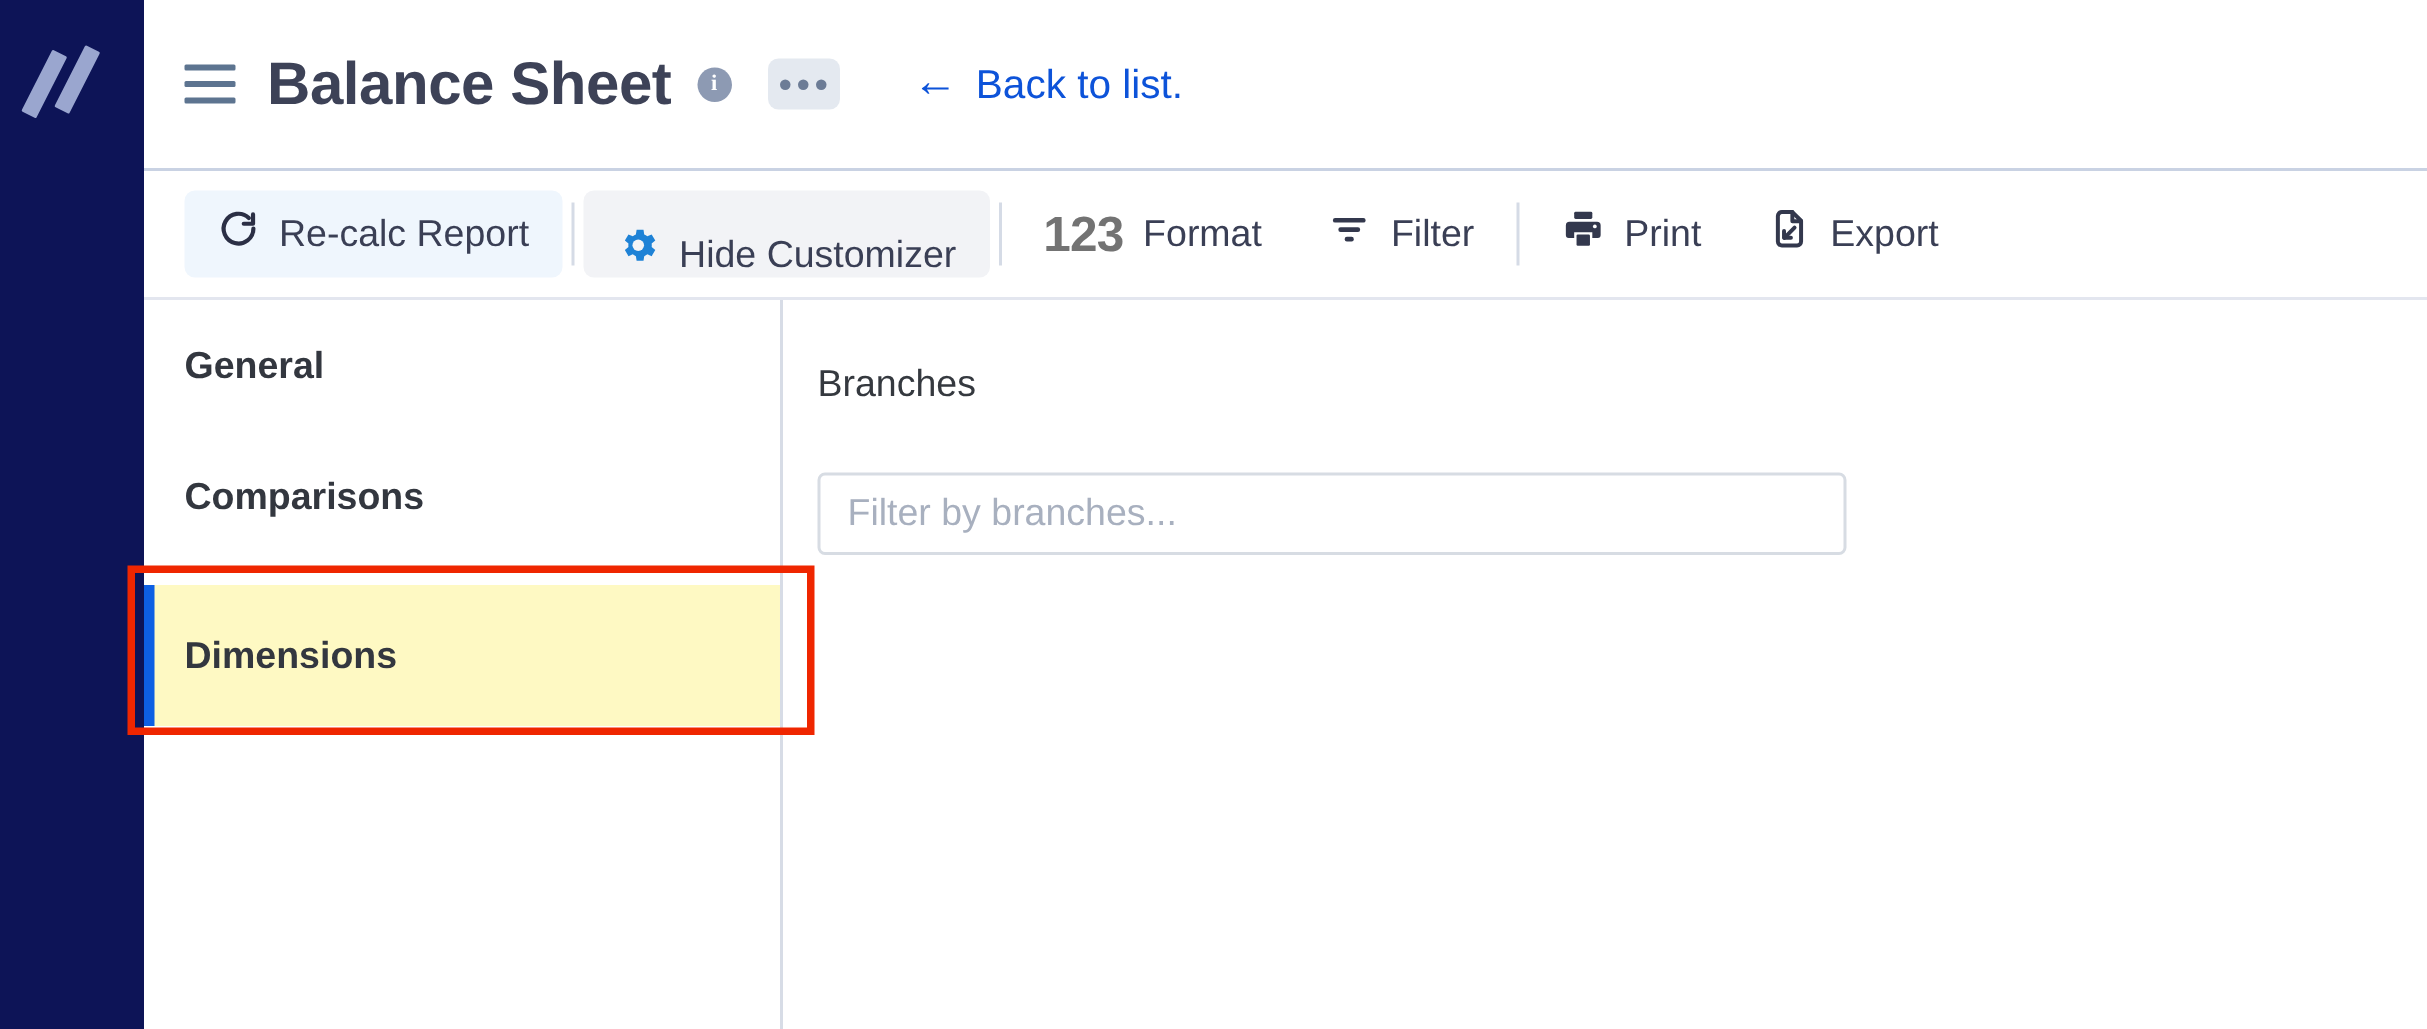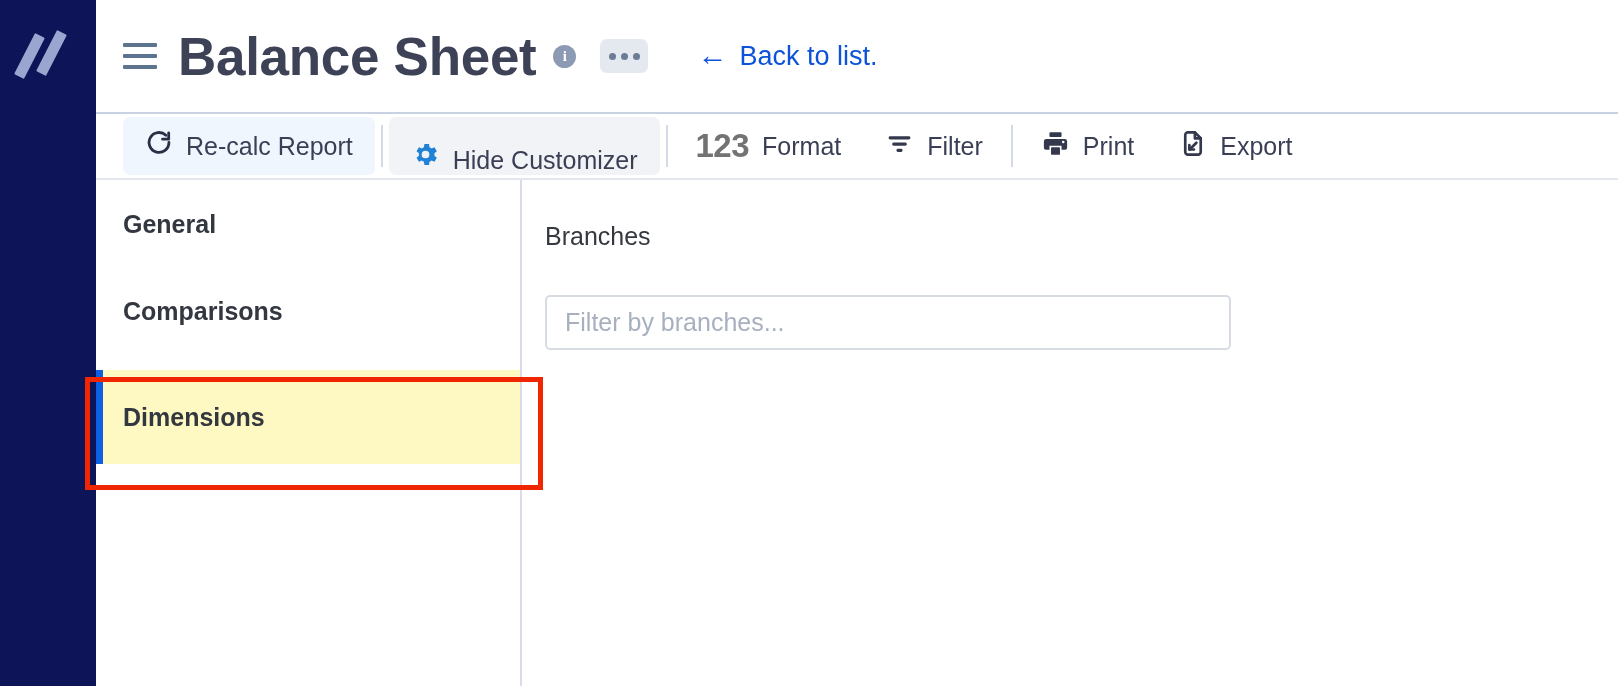--- a/index.html
+++ b/index.html
@@ -78,7 +78,7 @@
     border-radius: 1px;
   }
   #page-title {
-    font-size: 53px;
+    font-size: 40px;
     font-weight: bold;
     color: #3d4257;
     margin-left: 21px;

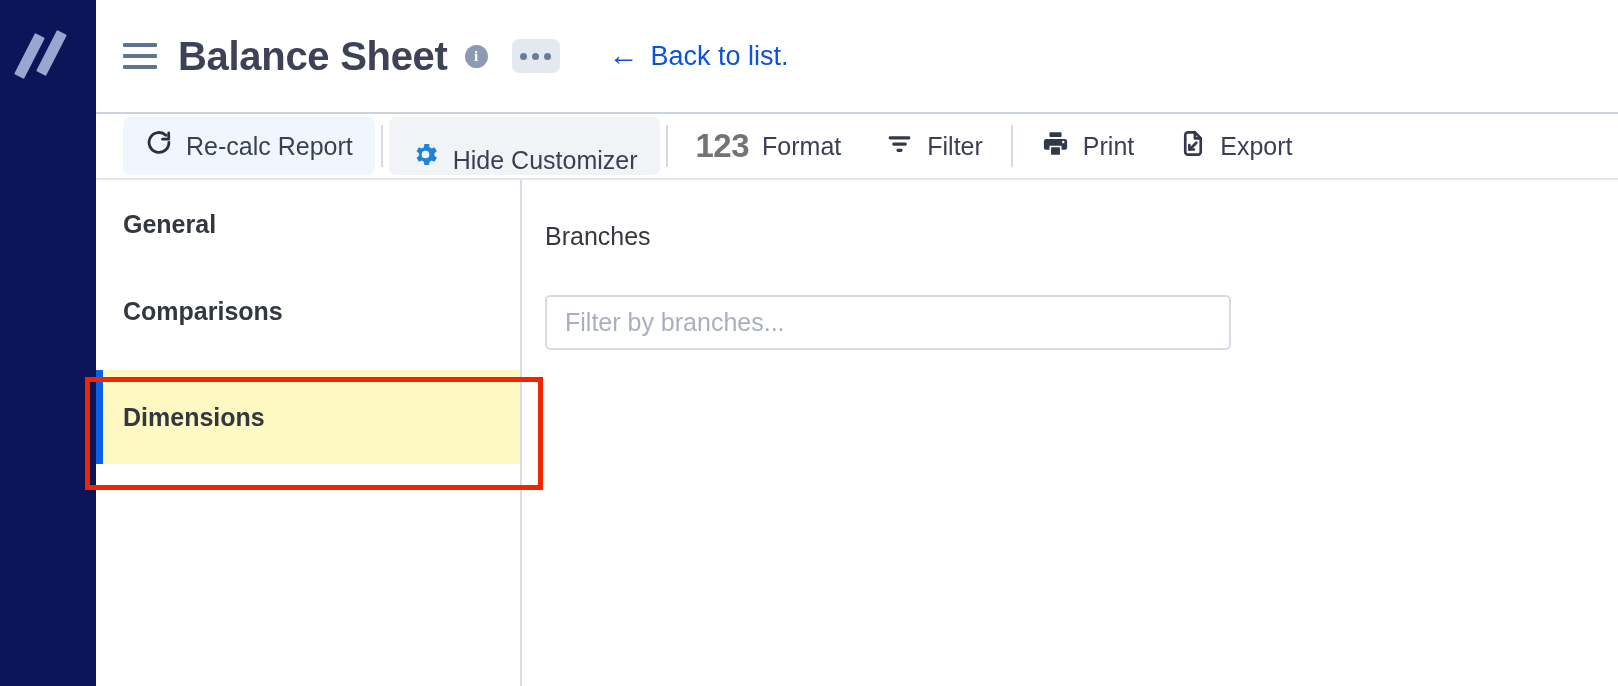--- a/index.html
+++ b/index.html
@@ -142,7 +142,7 @@
   
   #report-toolbar {
     position: relative;
-    height: 66px;
+    height: 86px;
     border-bottom: 2px solid #e3e6ef;
     box-sizing: border-box;
     display: flex;

